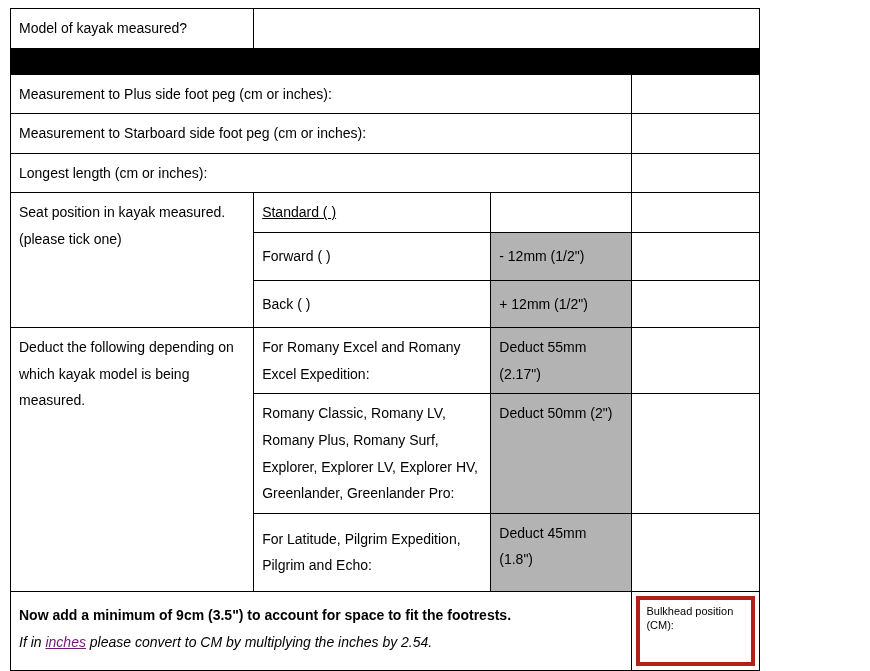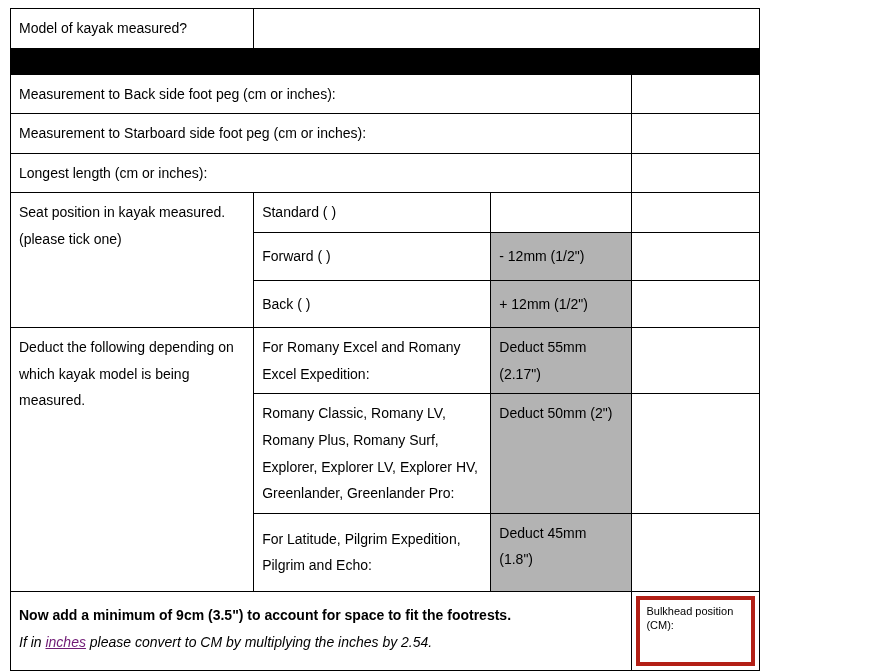--- a/index.html
+++ b/index.html
@@ -57,7 +57,7 @@
   </tr>
 
   <tr>
-    <td colspan="3" style="border:1.5px solid #000;padding:6px 8px;line-height:1.9;">Measurement to Back side foot peg (cm or inches):</td>
+    <td colspan="3" style="border:1.5px solid #000;padding:6px 8px;line-height:1.9;">Measurement to Plus side foot peg (cm or inches):</td>
     <td style="border:1.5px solid #000;"></td>
   </tr>
 

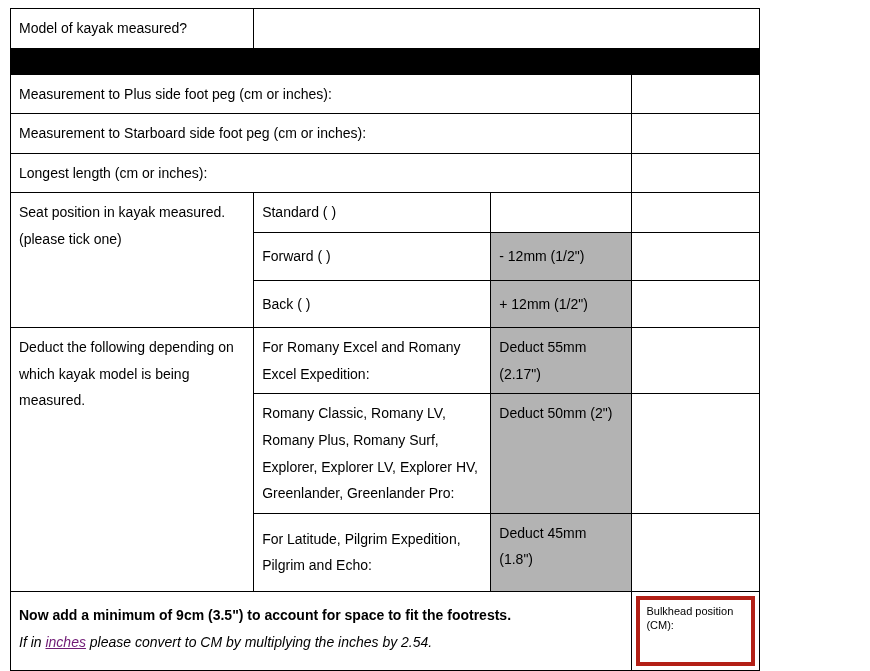--- a/index.html
+++ b/index.html
@@ -73,7 +73,7 @@
 
   <tr>
     <td rowspan="3" style="border:1.5px solid #000;padding:6px 8px;line-height:1.9;vertical-align:top;">Seat position in kayak measured. (please tick one)</td>
-    <td style="border:1.5px solid #000;padding:6px 8px;line-height:1.9;">Standard   (   )</td>
+    <td style="border:1.5px solid #000;padding:6px 8px;line-height:1.9;text-decoration:underline;">Standard   (   )</td>
     <td style="border:1.5px solid #000;padding:6px 8px;"></td>
     <td style="border:1.5px solid #000;"></td>
   </tr>

